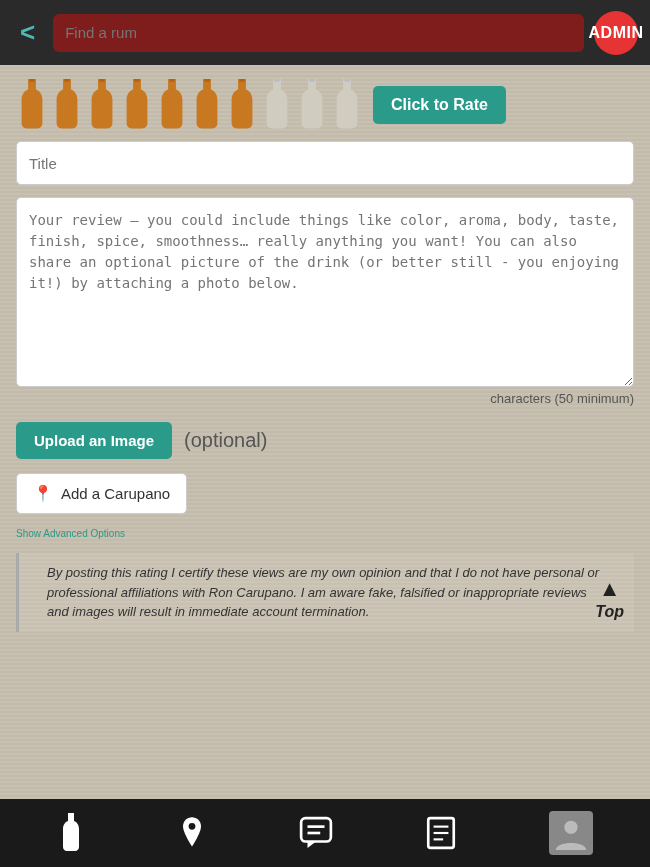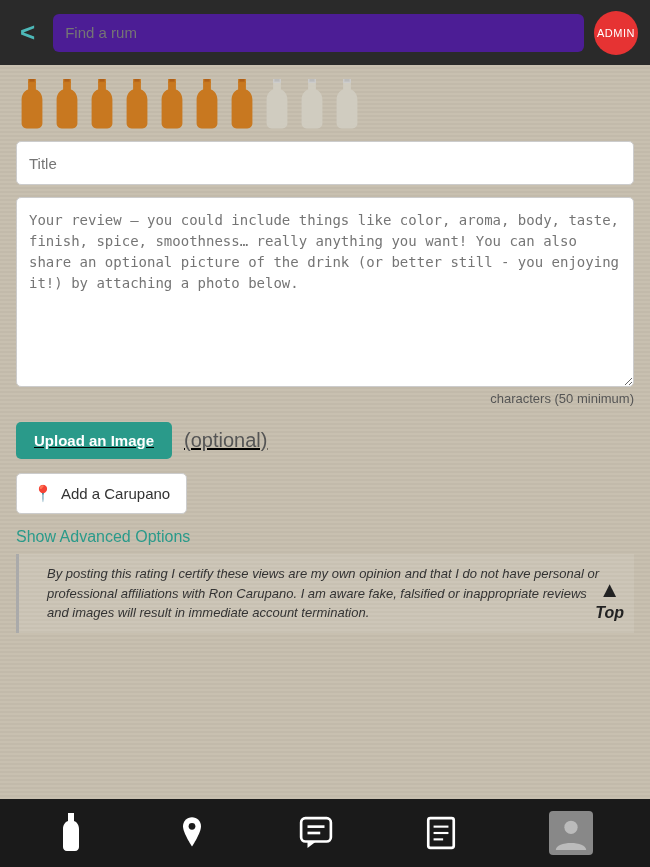--- a/index.html
+++ b/index.html
@@ -35,7 +35,7 @@
       border: none;
       padding: 0 12px;
       font-size: 15px;
-      background: #4c1d95;
+      background: #7f1d1d;
       color: #aaa;
       outline: none;
     }

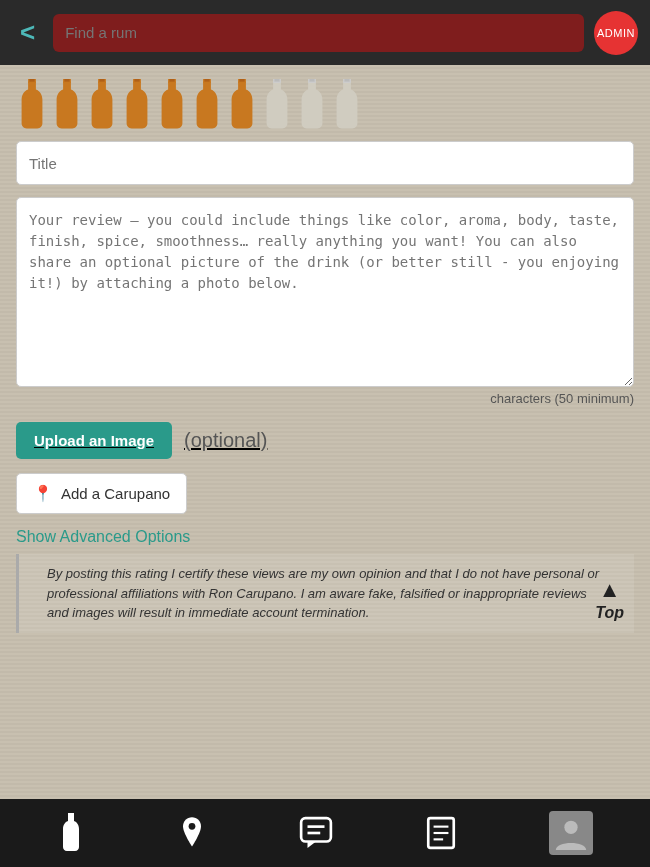--- a/index.html
+++ b/index.html
@@ -48,8 +48,8 @@
       display: flex;
       align-items: center;
       justify-content: center;
-      font-size: 11px;
-      font-weight: normal;
+      font-size: 16px;
+      font-weight: bold;
       letter-spacing: 0.5px;
     }
 

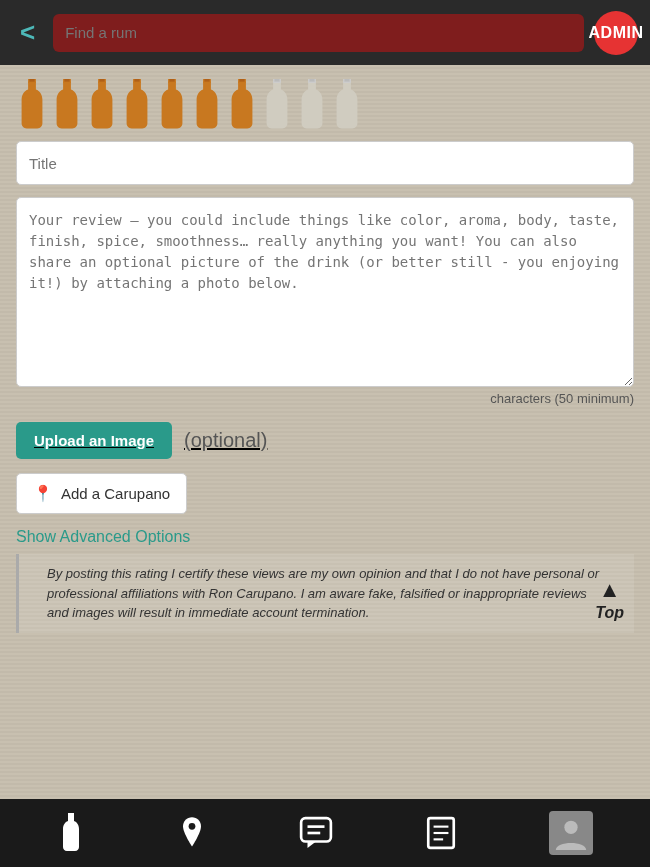--- a/index.html
+++ b/index.html
@@ -353,6 +353,7 @@
         </svg>
       </div>
     </div>
+    <button class="click-to-rate-btn">Click to Rate</button>
   </div>
 
   

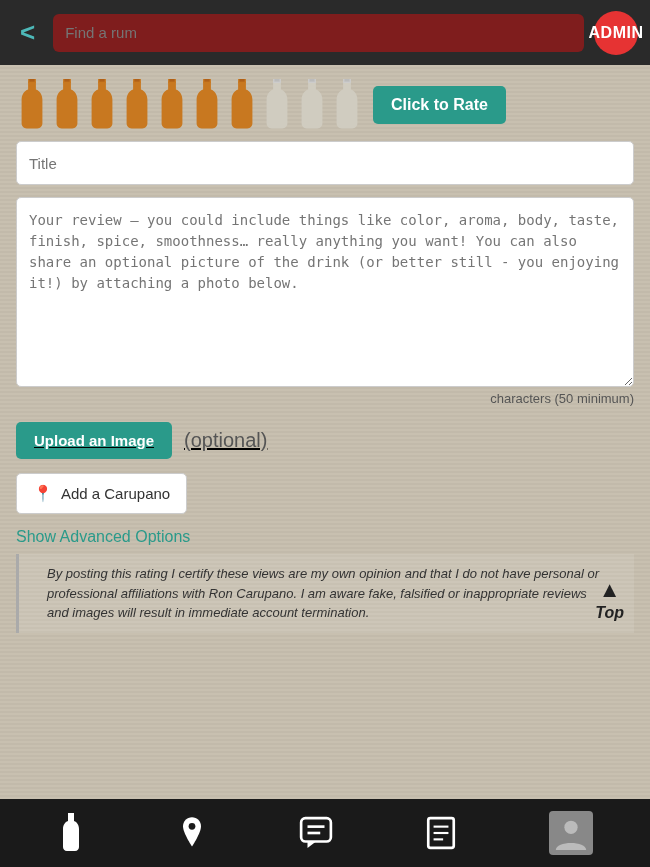--- a/index.html
+++ b/index.html
@@ -152,7 +152,6 @@
       align-items: center;
       gap: 12px;
       margin-bottom: 14px;
-      text-decoration: underline;
     }
     .upload-btn {
       background: #2a9a8a;

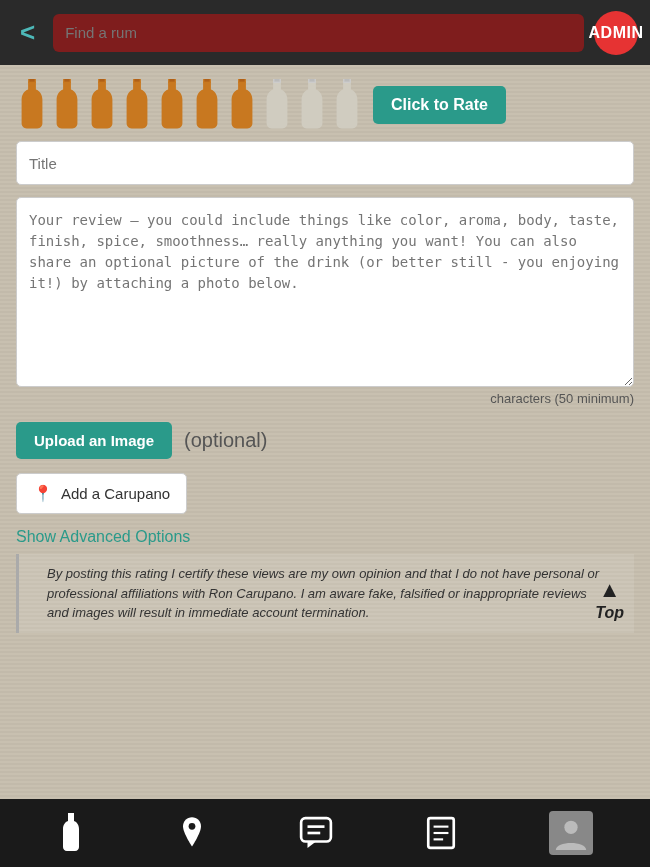--- a/index.html
+++ b/index.html
@@ -189,11 +189,11 @@
     
     .advanced-options-link {
       color: #2a9a8a;
-      font-size: 16px;
+      font-size: 10px;
       cursor: pointer;
       text-decoration: none;
       display: block;
-      margin-bottom: 8px;
+      margin-bottom: 14px;
     }
 
     

